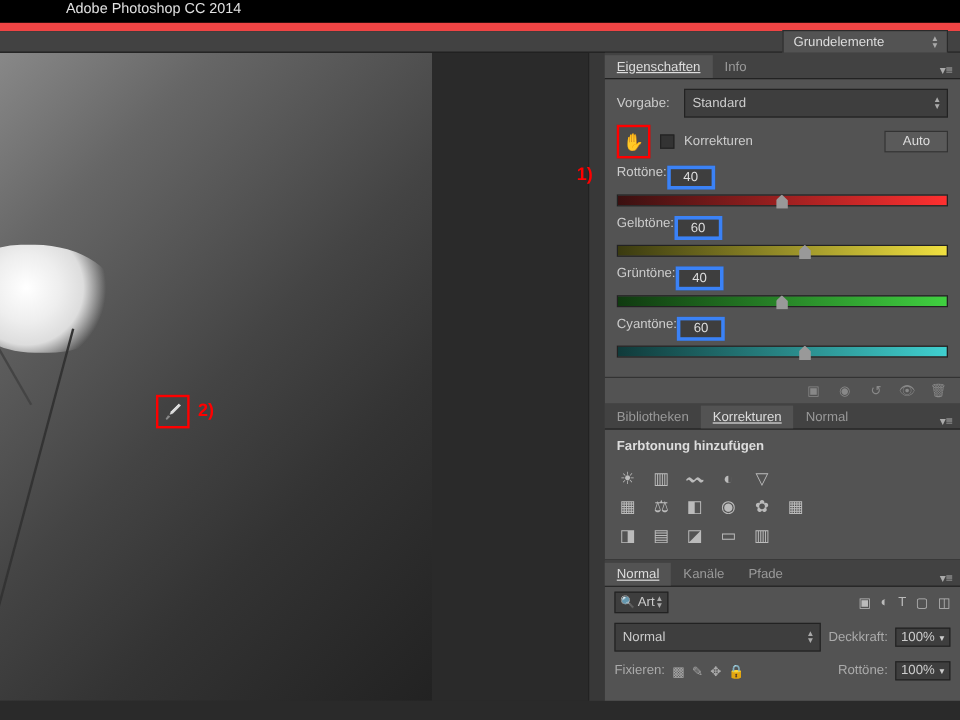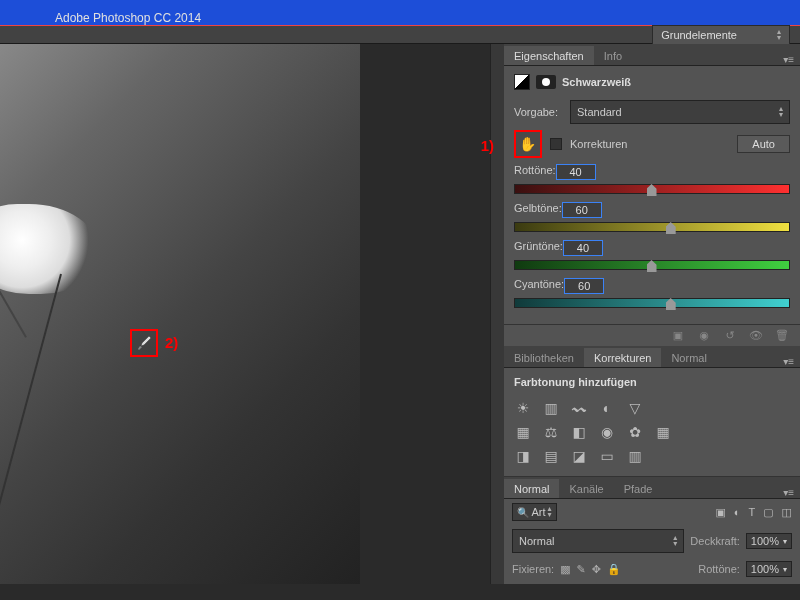--- a/index.html
+++ b/index.html
@@ -4,7 +4,7 @@
 <style>
   * { box-sizing: border-box; margin: 0; padding: 0; font-family: "Segoe UI", Tahoma, sans-serif; }
   body { background: #2a2a2a; color: #ccc; width: 800px; height: 600px; overflow: hidden; font-size: 11px; }
-  .titlebar { background: #1d4ed8; height: 26px; display: flex; align-items: flex-end; padding-left: 55px; border-bottom: 1px solid #ef4444; }
+  .titlebar { background: #000000; height: 26px; display: flex; align-items: flex-start; padding-left: 55px; border-bottom: 7px solid #ef4444; }
   .titlebar span { color: #e0e0e0; font-size: 12px; }
   .topbar { background: #424242; height: 18px; display: flex; justify-content: flex-end; align-items: center; padding-right: 10px; border-bottom: 1px solid #1a1a1a; }
   .dropdown { background: #535353; border: 1px solid #2a2a2a; height: 20px; display: flex; align-items: center; padding: 0 8px; color: #ddd; font-size: 11px; gap: 40px; }

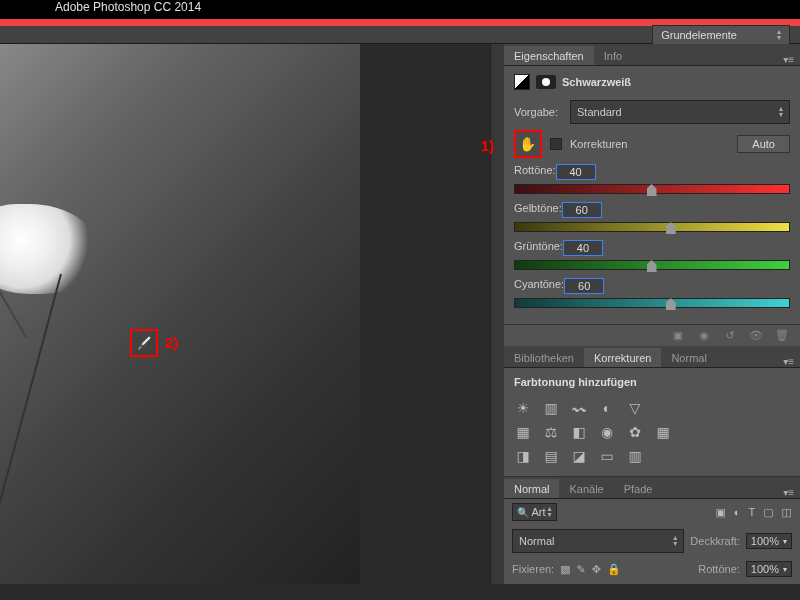--- a/index.html
+++ b/index.html
@@ -26,7 +26,7 @@
   .panels { flex: 1; background: #535353; display: flex; flex-direction: column; position: relative; }
   .tabs { display: flex; background: #424242; height: 22px; border-bottom: 1px solid #222; align-items: flex-end; }
   .tab { padding: 4px 10px 3px; color: #999; font-size: 11px; }
-  .tab.active { background: #535353; color: #ddd; }
+  .tab.active { background: #535353; color: #ddd; text-decoration: underline; }
   .tab-menu { margin-left: auto; padding-right: 6px; color: #aaa; font-size: 10px; cursor: pointer; }
   .panel-body { padding: 8px 10px; }
   .adj-header { display: flex; align-items: center; gap: 6px; margin-bottom: 10px; }

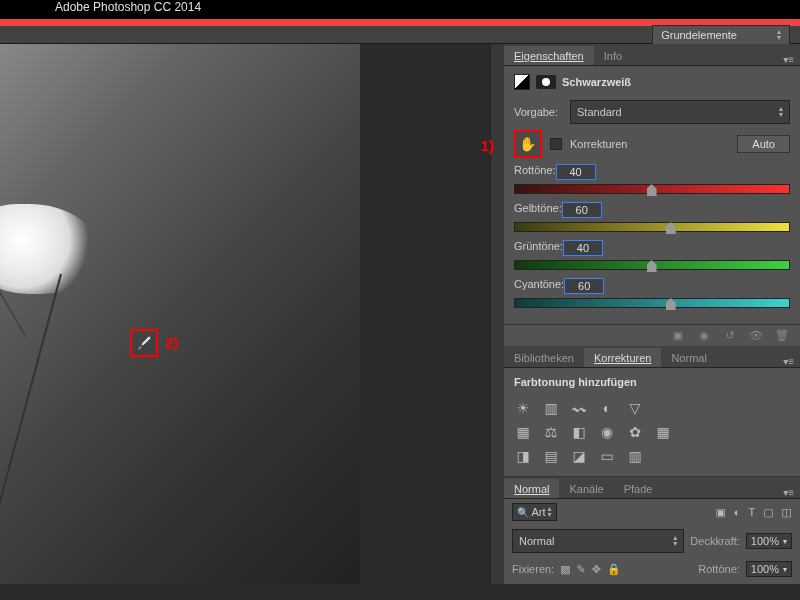--- a/index.html
+++ b/index.html
@@ -107,11 +107,6 @@
       <div class="tab-menu">▾≡</div>
     </div>
     <div class="panel-body">
-      <div class="adj-header">
-        <div class="swatch"></div>
-        <div class="mask-icon"></div>
-        <span class="adj-title">Schwarzweiß</span>
-      </div>
       <div class="row">
         <label>Vorgabe:</label>
         <div class="preset-dd">

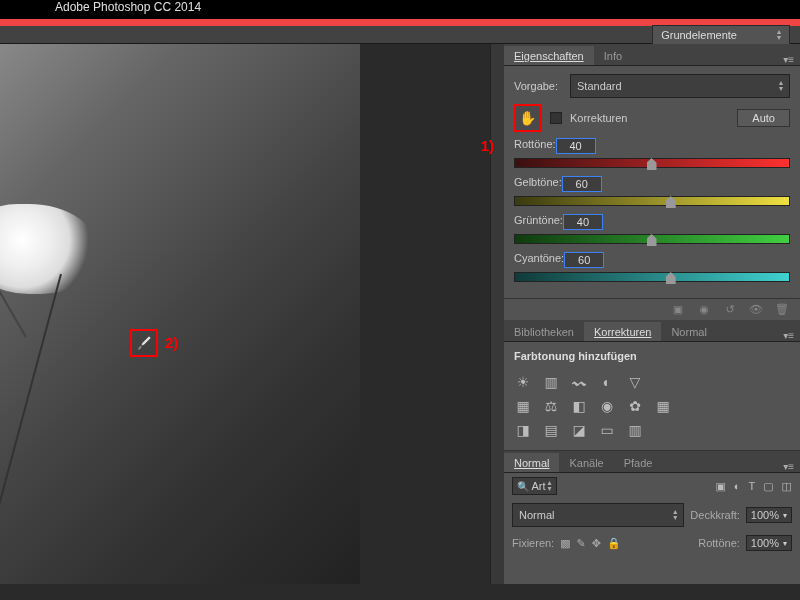--- a/index.html
+++ b/index.html
@@ -43,7 +43,7 @@
   .auto-btn { background: #5a5a5a; border: 1px solid #333; padding: 2px 14px; margin-left: auto; color: #ddd; }
   .slider-group { margin: 4px 0 8px; }
   .slider-label-row { display: flex; justify-content: flex-start; margin-bottom: 4px; }
-  .val-box { width: 40px; background: #3e3e3e; border: 1px solid #3b82f6; text-align: center; color: #ddd; padding: 1px 0; }
+  .val-box { width: 40px; background: #3e3e3e; border: 3px solid #3b82f6; text-align: center; color: #ddd; padding: 1px 0; }
   .slider-track { height: 10px; border: 1px solid #222; position: relative; }
   .slider-thumb { position: absolute; top: -1px; width: 10px; height: 12px; background: #999; clip-path: polygon(50% 0, 100% 40%, 100% 100%, 0 100%, 0 40%); }
   .grad-red { background: linear-gradient(to right, #3a1010, #ff3030); }

